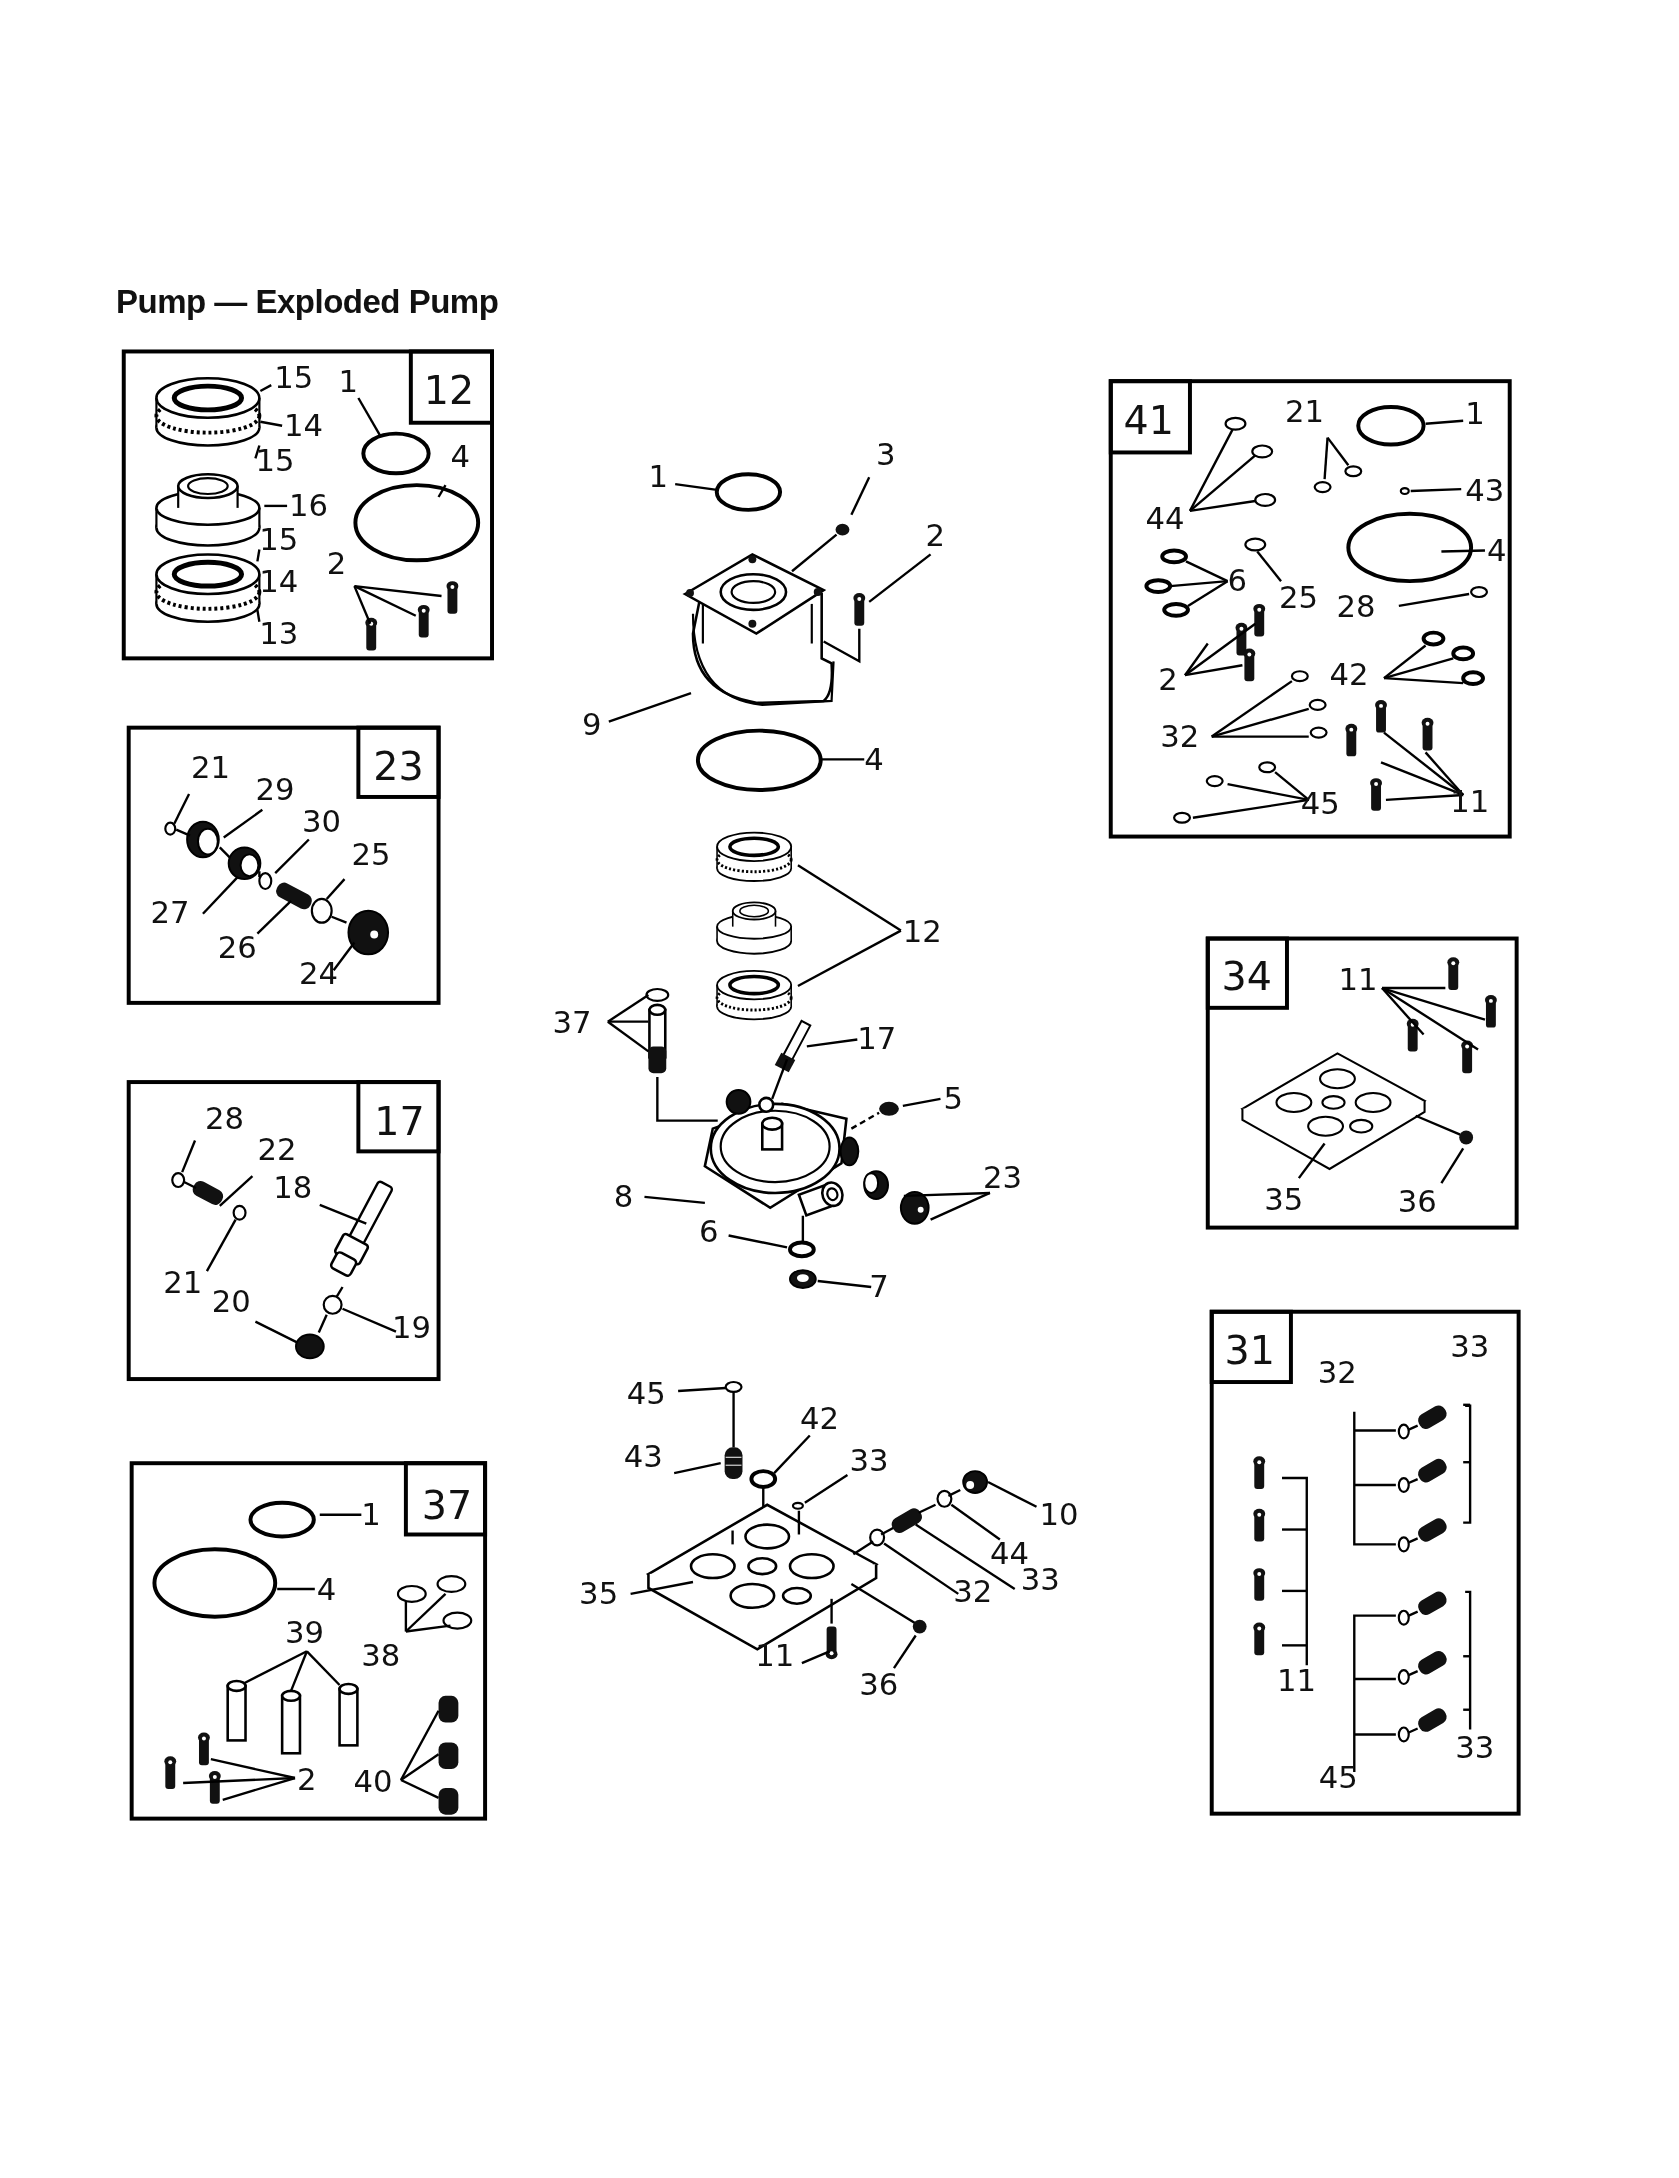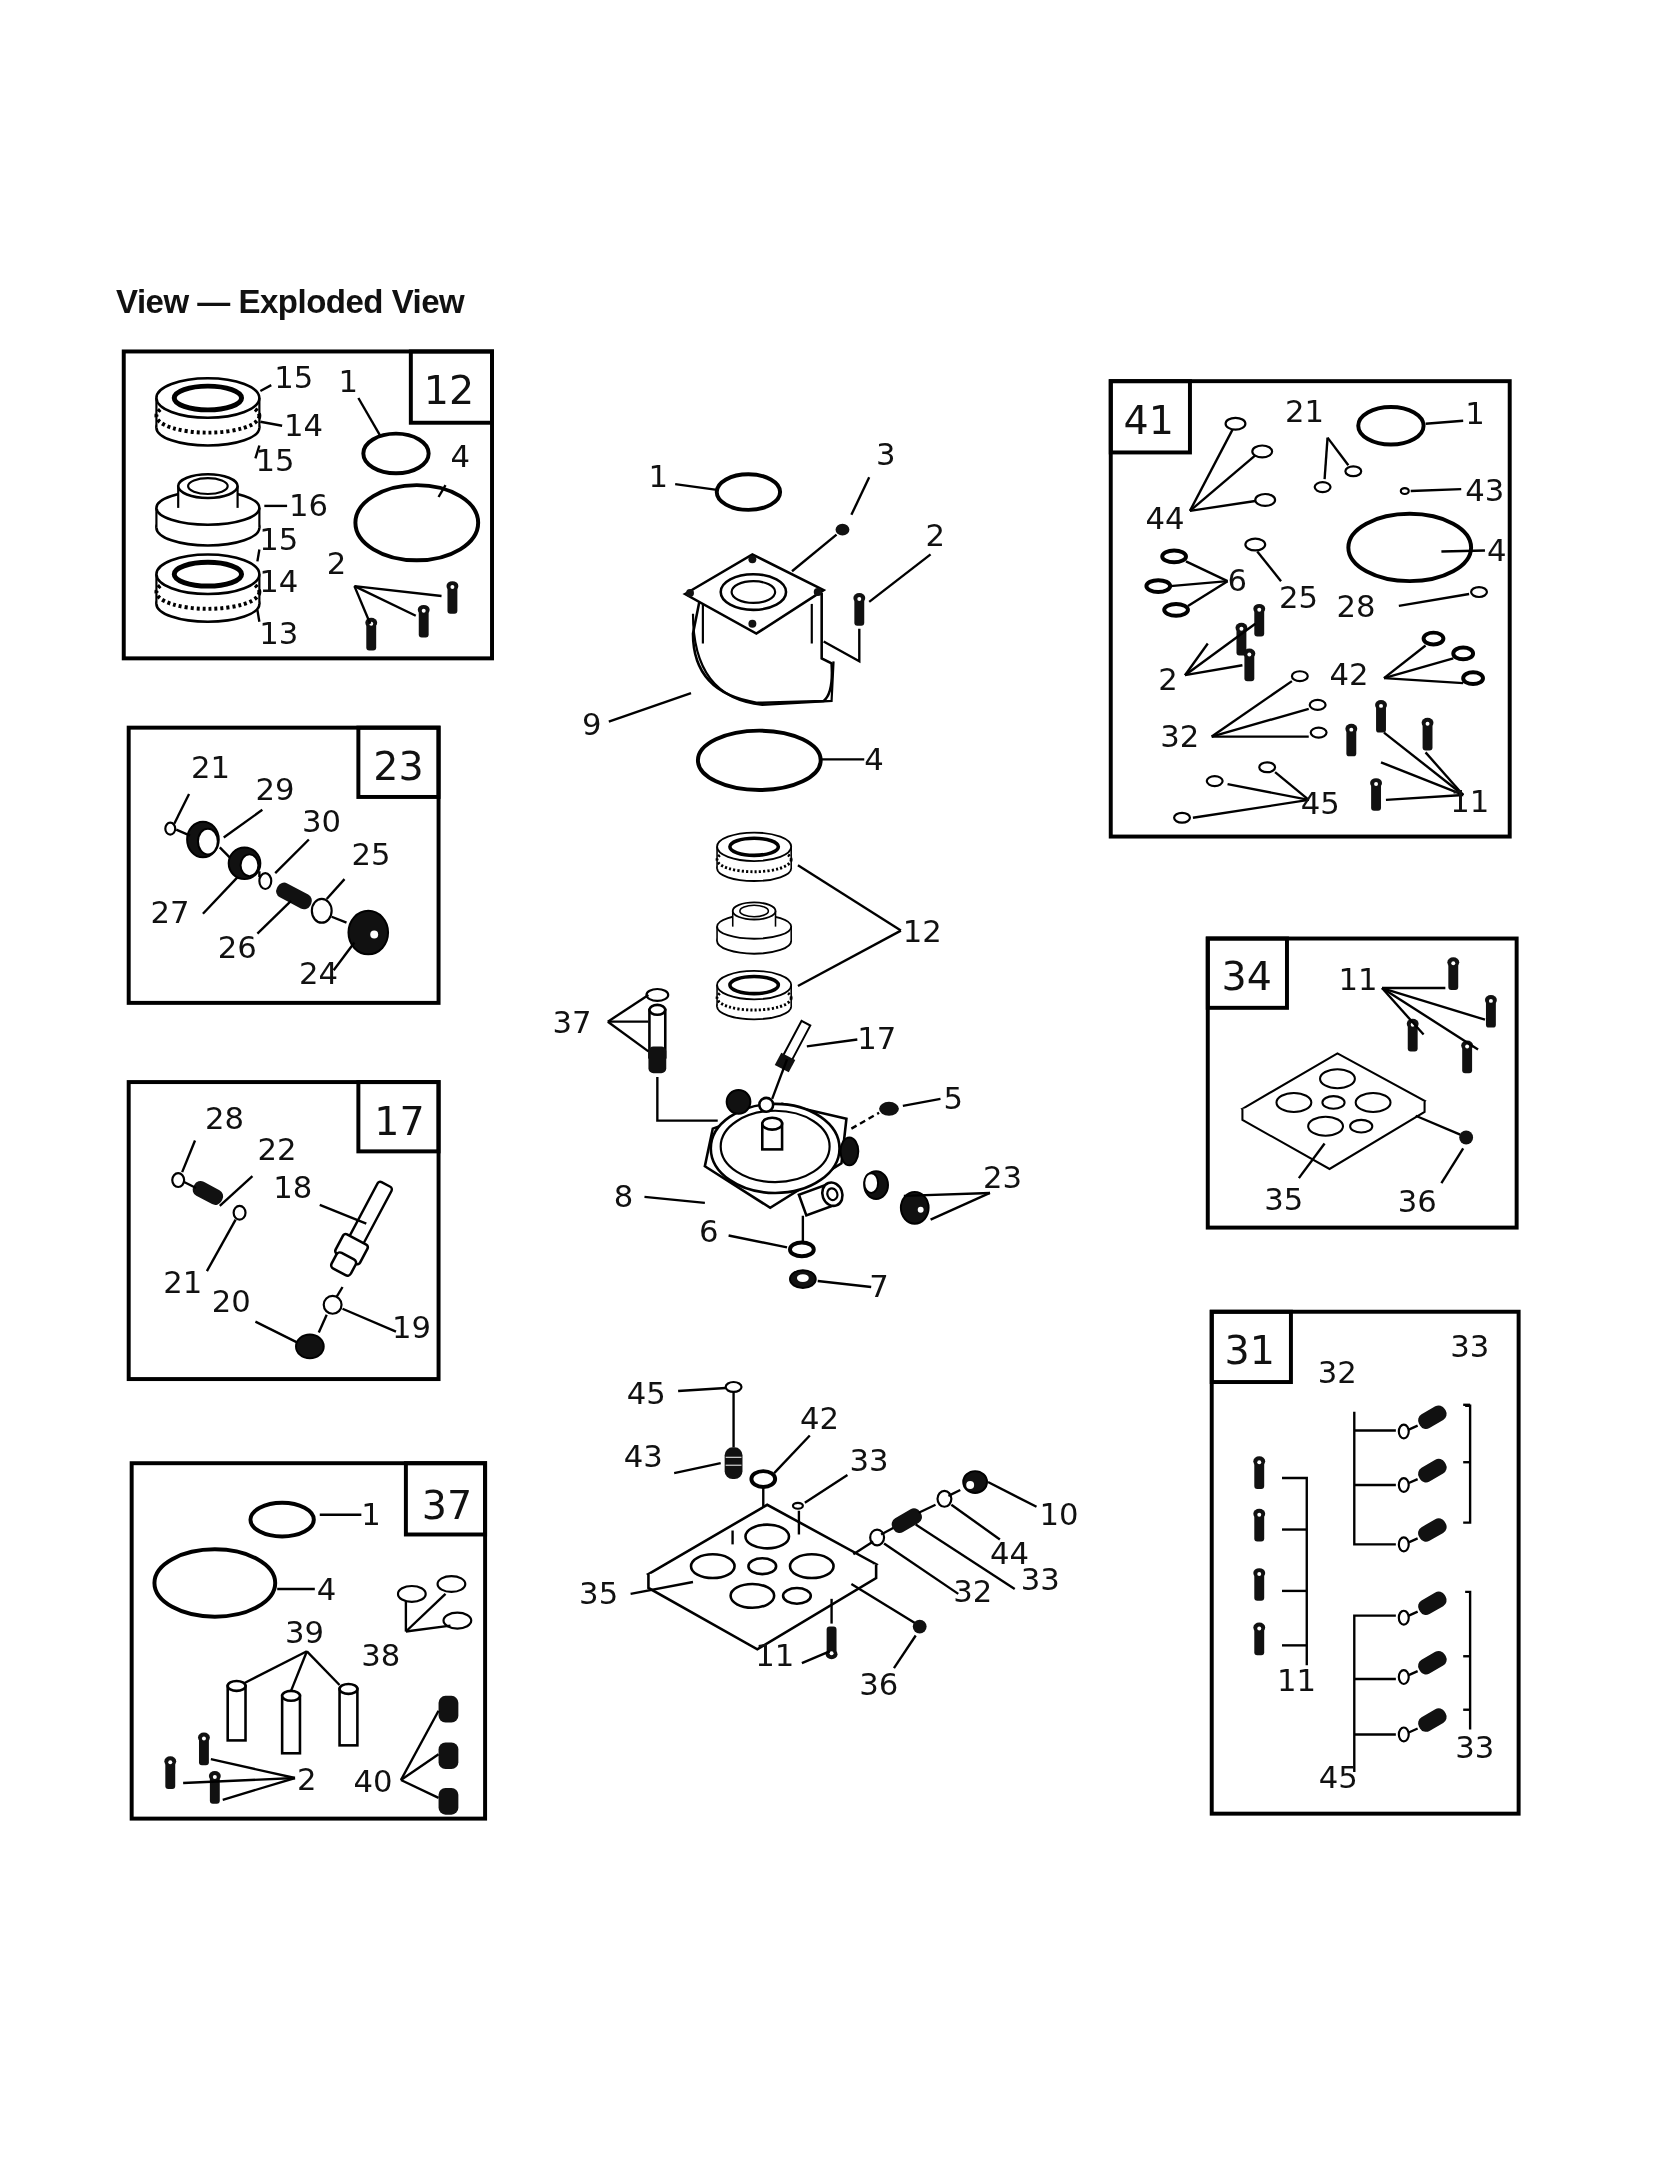--- a/index.html
+++ b/index.html
@@ -18,7 +18,7 @@
 </head>
 <body>
 
-<div id="title">View — Exploded View</div>
+<div id="title">Pump — Exploded Pump</div>
 
 <svg id="diagram" viewBox="0 0 1696 2200" xmlns="http://www.w3.org/2000/svg">
   <defs>

